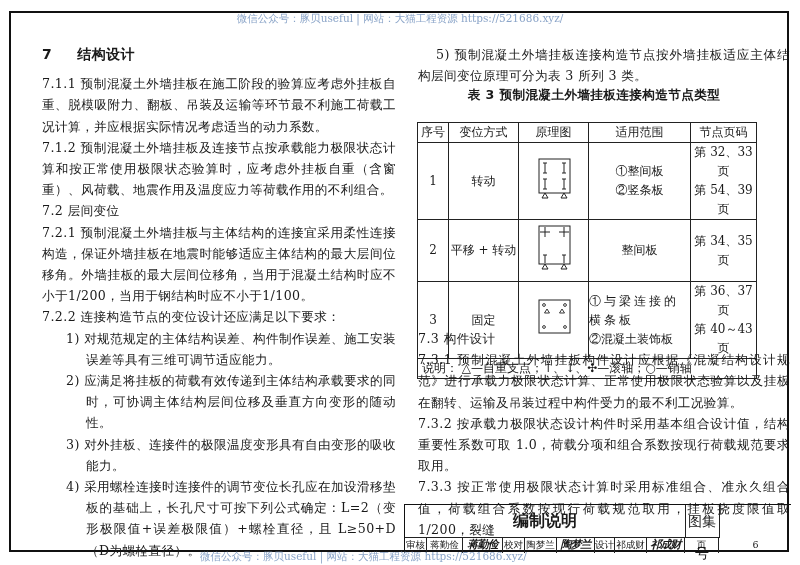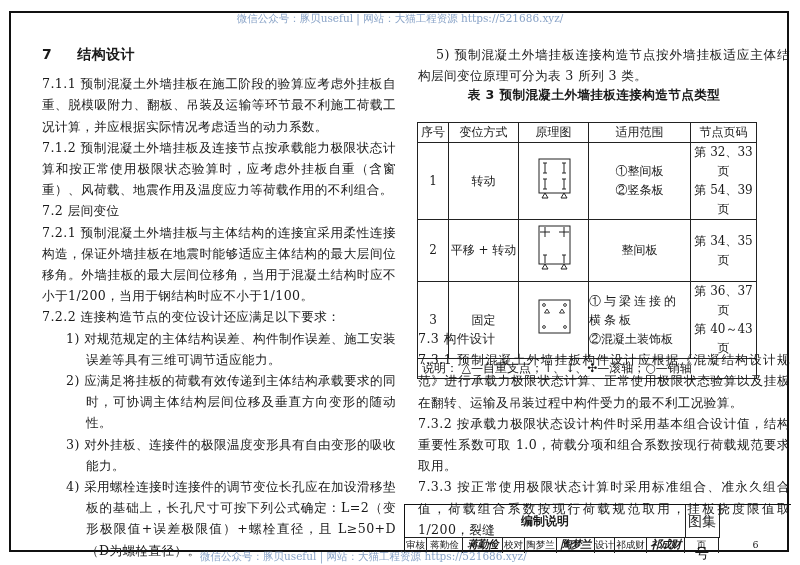--- a/index.html
+++ b/index.html
@@ -25,7 +25,7 @@
   .note-cell { text-align:left !important; padding-left:4px !important; }
   .tb { position:absolute; left:404px; top:504px; width:387px; height:49px; border-top:1.5px solid #111; border-left:1.5px solid #111; box-sizing:border-box; }
   .tb-title { position:absolute; left:0; top:0; width:280px; height:32px; border-right:1px solid #222; border-bottom:1px solid #222;
-              font-family:"DejaVu Sans", sans-serif; font-size:12px; font-weight:bold; text-align:center; line-height:32px; }
+              font-family:"DejaVu Sans", sans-serif; font-size:16px; font-weight:bold; text-align:center; line-height:32px; }
   .tb-atlas-label { position:absolute; left:280px; top:0; width:34px; height:32px; border-right:1px solid #222; border-bottom:1px solid #222; font-size:14px; text-align:center; line-height:32px; }
   .tb-atlas { position:absolute; left:314px; top:2px; width:73px; height:30px; border-bottom:1px solid #222; font-family:"DejaVu Sans Mono", monospace; font-size:10px; text-align:center; line-height:13px; }
   .tb-row { position:absolute; left:0; top:32px; height:16px; width:387px; display:flex; font-size:9.5px; line-height:16px; }

